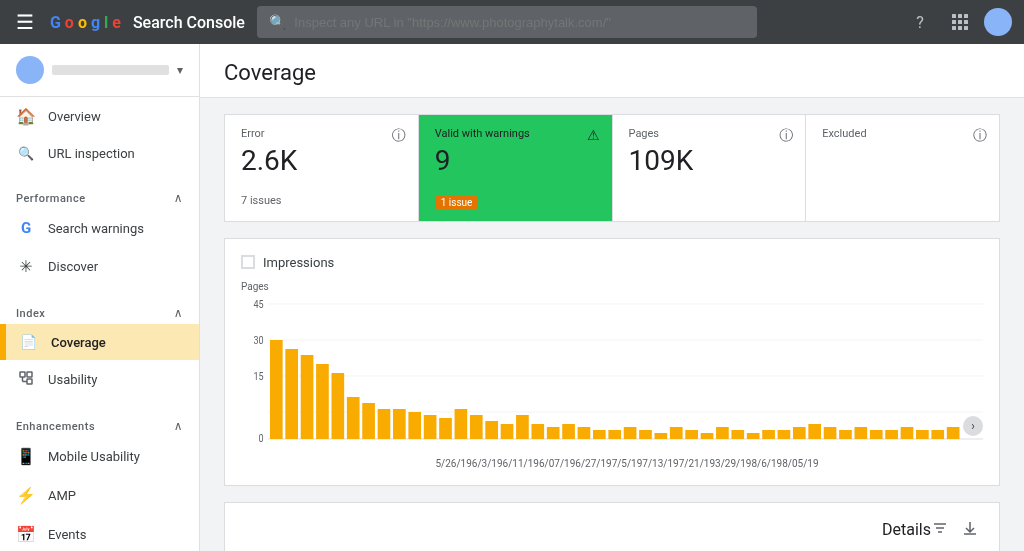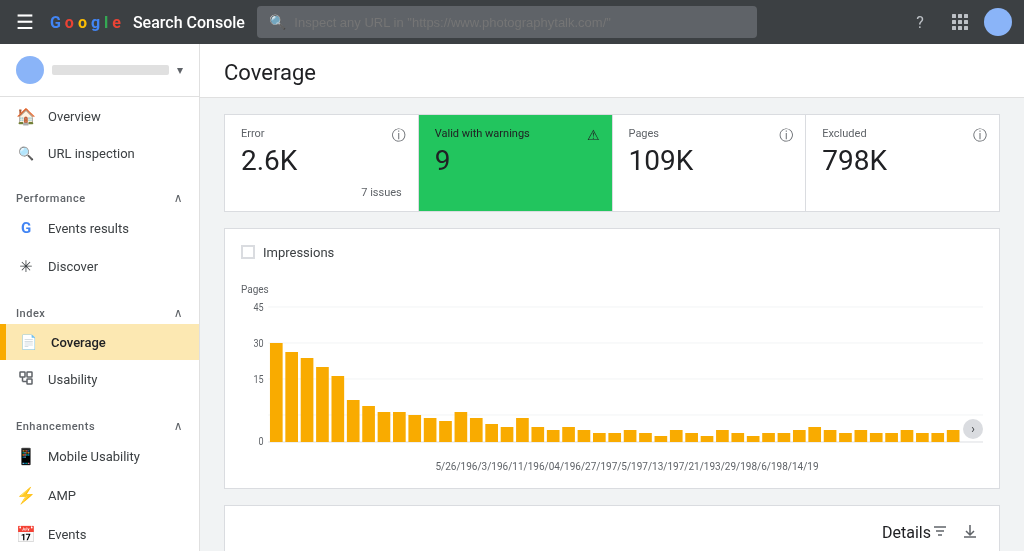--- a/index.html
+++ b/index.html
@@ -218,7 +218,6 @@
 
         <div class="summary-card" style="border-right:none;">
           <div class="summary-card-label">Excluded</div>
-          <div class="summary-card-value">798K</div>
           <div class="summary-card-sub"></div>
           <span class="summary-card-info">ⓘ</span>
         </div>

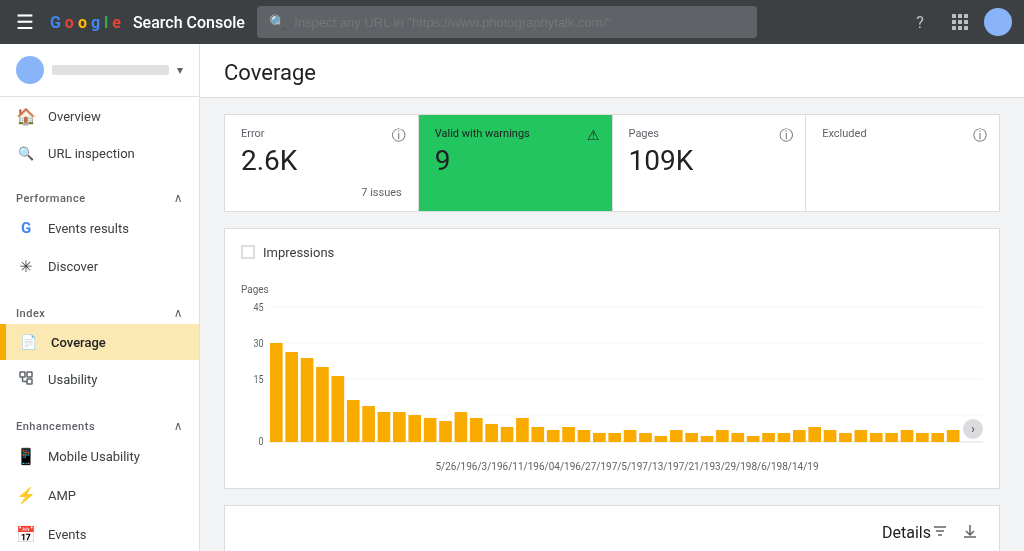--- a/index.html
+++ b/index.html
@@ -47,7 +47,7 @@
     .summary-card-label { font-size: 11px; color: #5f6368; margin-bottom: 4px; }
     .summary-card.highlight .summary-card-label { color: #202124; }
     .summary-card-value { font-size: 28px; font-weight: 400; color: #202124; line-height: 1.2; }
-    .summary-card-sub { font-size: 11px; color: #5f6368; margin-top: 8px; text-align: right; }
+    .summary-card-sub { font-size: 11px; color: #5f6368; margin-top: 16px; }
     .summary-card.highlight .summary-card-sub { color: #202124; }
     .summary-card-info { position: absolute; top: 12px; right: 12px; color: #5f6368; font-size: 14px; cursor: pointer; }
     .summary-card.highlight .summary-card-info { color: #202124; }

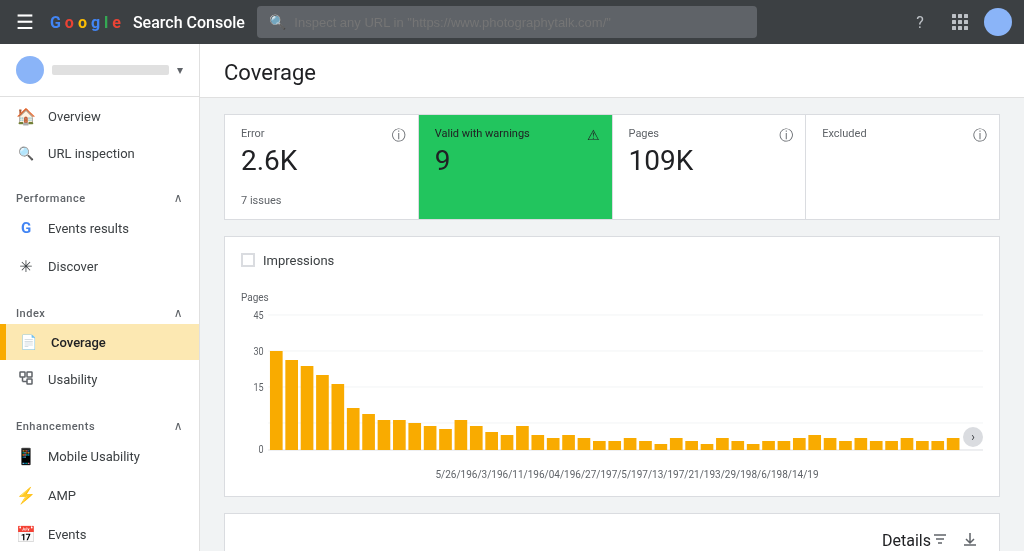--- a/index.html
+++ b/index.html
@@ -206,6 +206,9 @@
         <div class="summary-card highlight">
           <div class="summary-card-label">Valid with warnings</div>
           <div class="summary-card-value">9</div>
+          <div class="summary-card-sub">
+            <span class="issue-badge">1 issue</span>
+          </div>
           <span class="summary-card-info">⚠</span>
         </div>
 

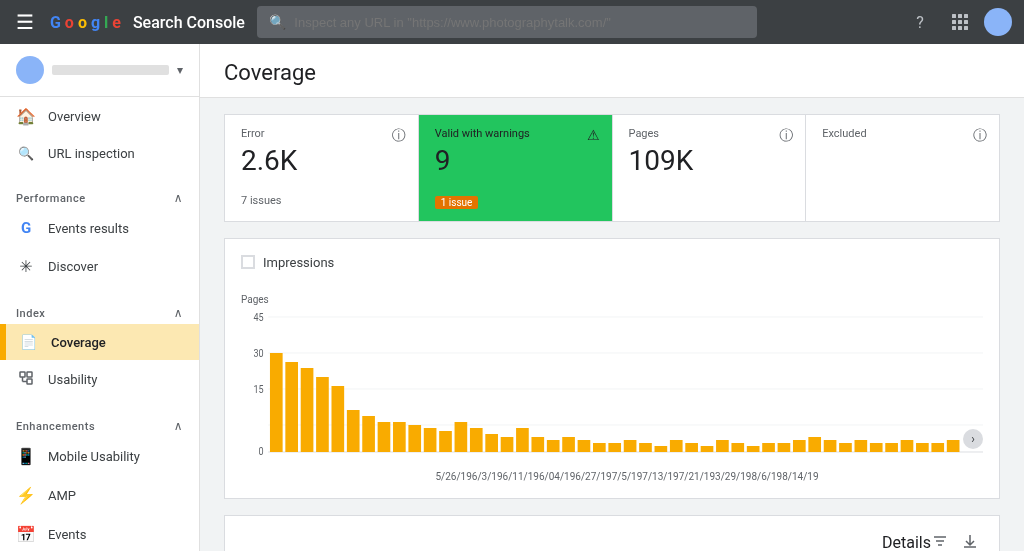--- a/index.html
+++ b/index.html
@@ -135,7 +135,7 @@
     </div>
     <div class="sidebar-nav-item">
       <span class="icon" style="color:#4285f4;font-weight:700;font-size:15px;">G</span>
-      <span>Events results</span>
+      <span>Search warnings</span>
     </div>
     <div class="sidebar-nav-item">
       <span class="icon">✳</span>

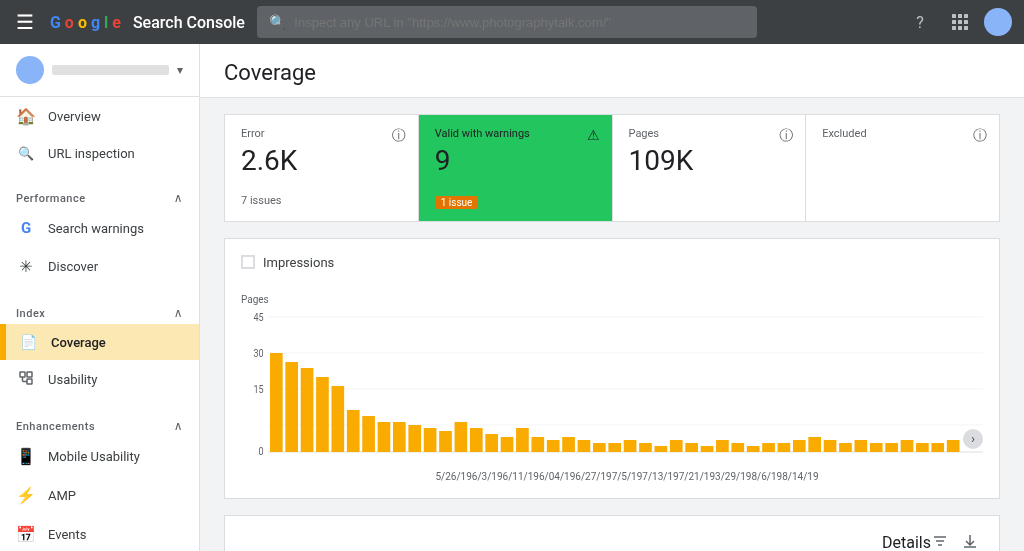--- a/index.html
+++ b/index.html
@@ -55,7 +55,7 @@
 
     
     .chart-container { background: #fff; border: 1px solid #dadce0; padding: 16px; margin-bottom: 16px; }
-    .chart-checkbox-row { display: flex; align-items: center; gap: 8px; margin-bottom: 24px; }
+    .chart-checkbox-row { display: flex; align-items: center; gap: 8px; margin-bottom: 11px; }
     .chart-checkbox { width: 14px; height: 14px; border: 2px solid #dadce0; background: #fff; }
     .chart-label { font-size: 13px; color: #3c4043; }
     .chart-y-label { font-size: 10px; color: #5f6368; margin-bottom: 2px; }

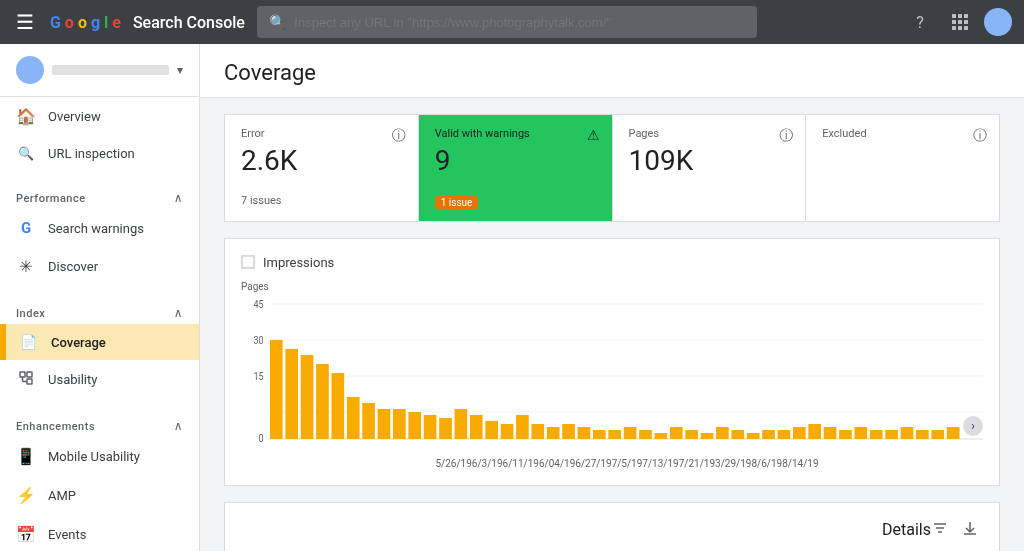--- a/index.html
+++ b/index.html
@@ -299,7 +299,7 @@
           <span class="chart-x-label">5/26/19</span>
           <span class="chart-x-label">6/3/19</span>
           <span class="chart-x-label">6/11/19</span>
-          <span class="chart-x-label">6/04/19</span>
+          <span class="chart-x-label">6/07/19</span>
           <span class="chart-x-label">6/27/19</span>
           <span class="chart-x-label">7/5/19</span>
           <span class="chart-x-label">7/13/19</span>

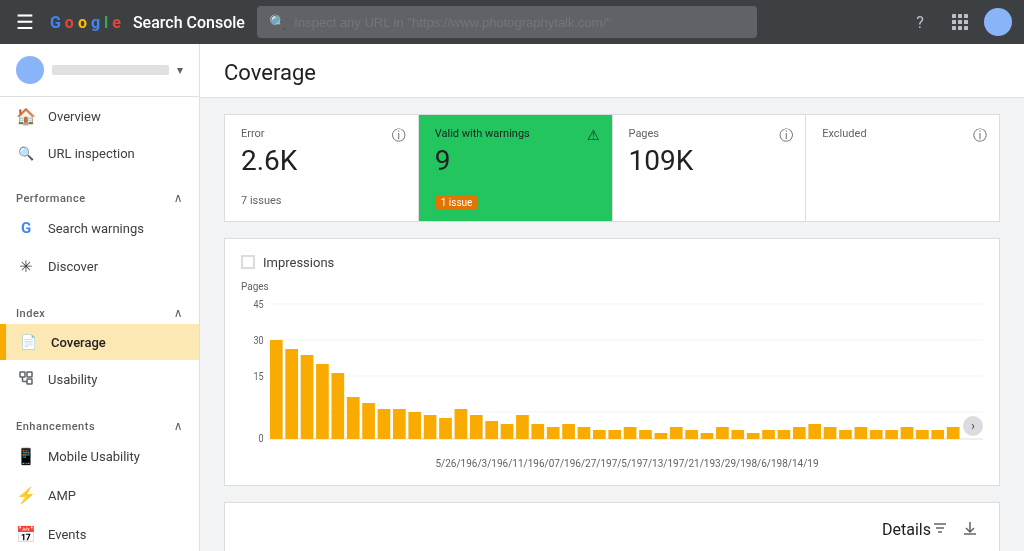--- a/index.html
+++ b/index.html
@@ -306,7 +306,7 @@
           <span class="chart-x-label">7/21/19</span>
           <span class="chart-x-label">3/29/19</span>
           <span class="chart-x-label">8/6/19</span>
-          <span class="chart-x-label">8/14/19</span>
+          <span class="chart-x-label">8/05/19</span>
         </div>
       </div>
 

